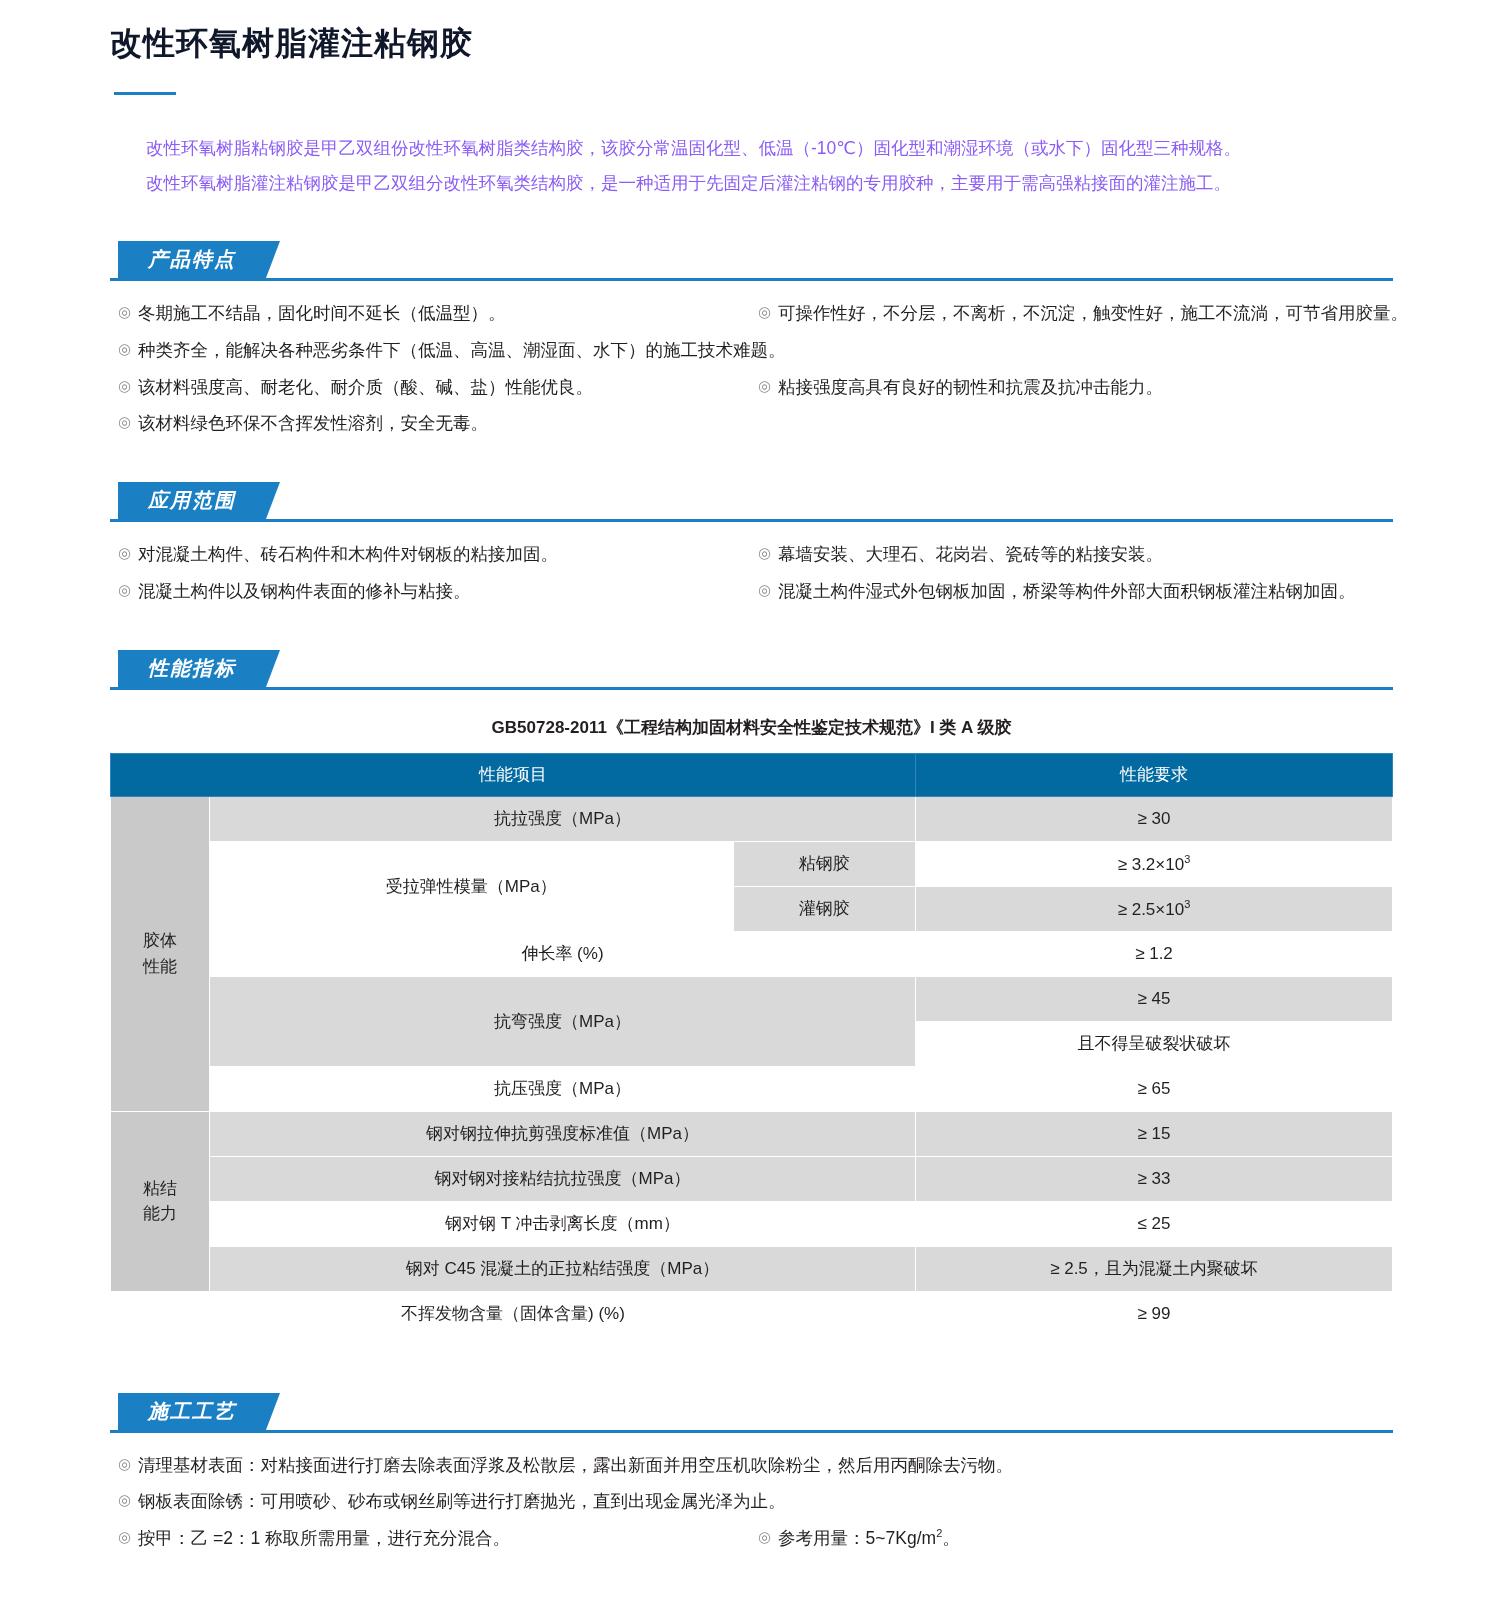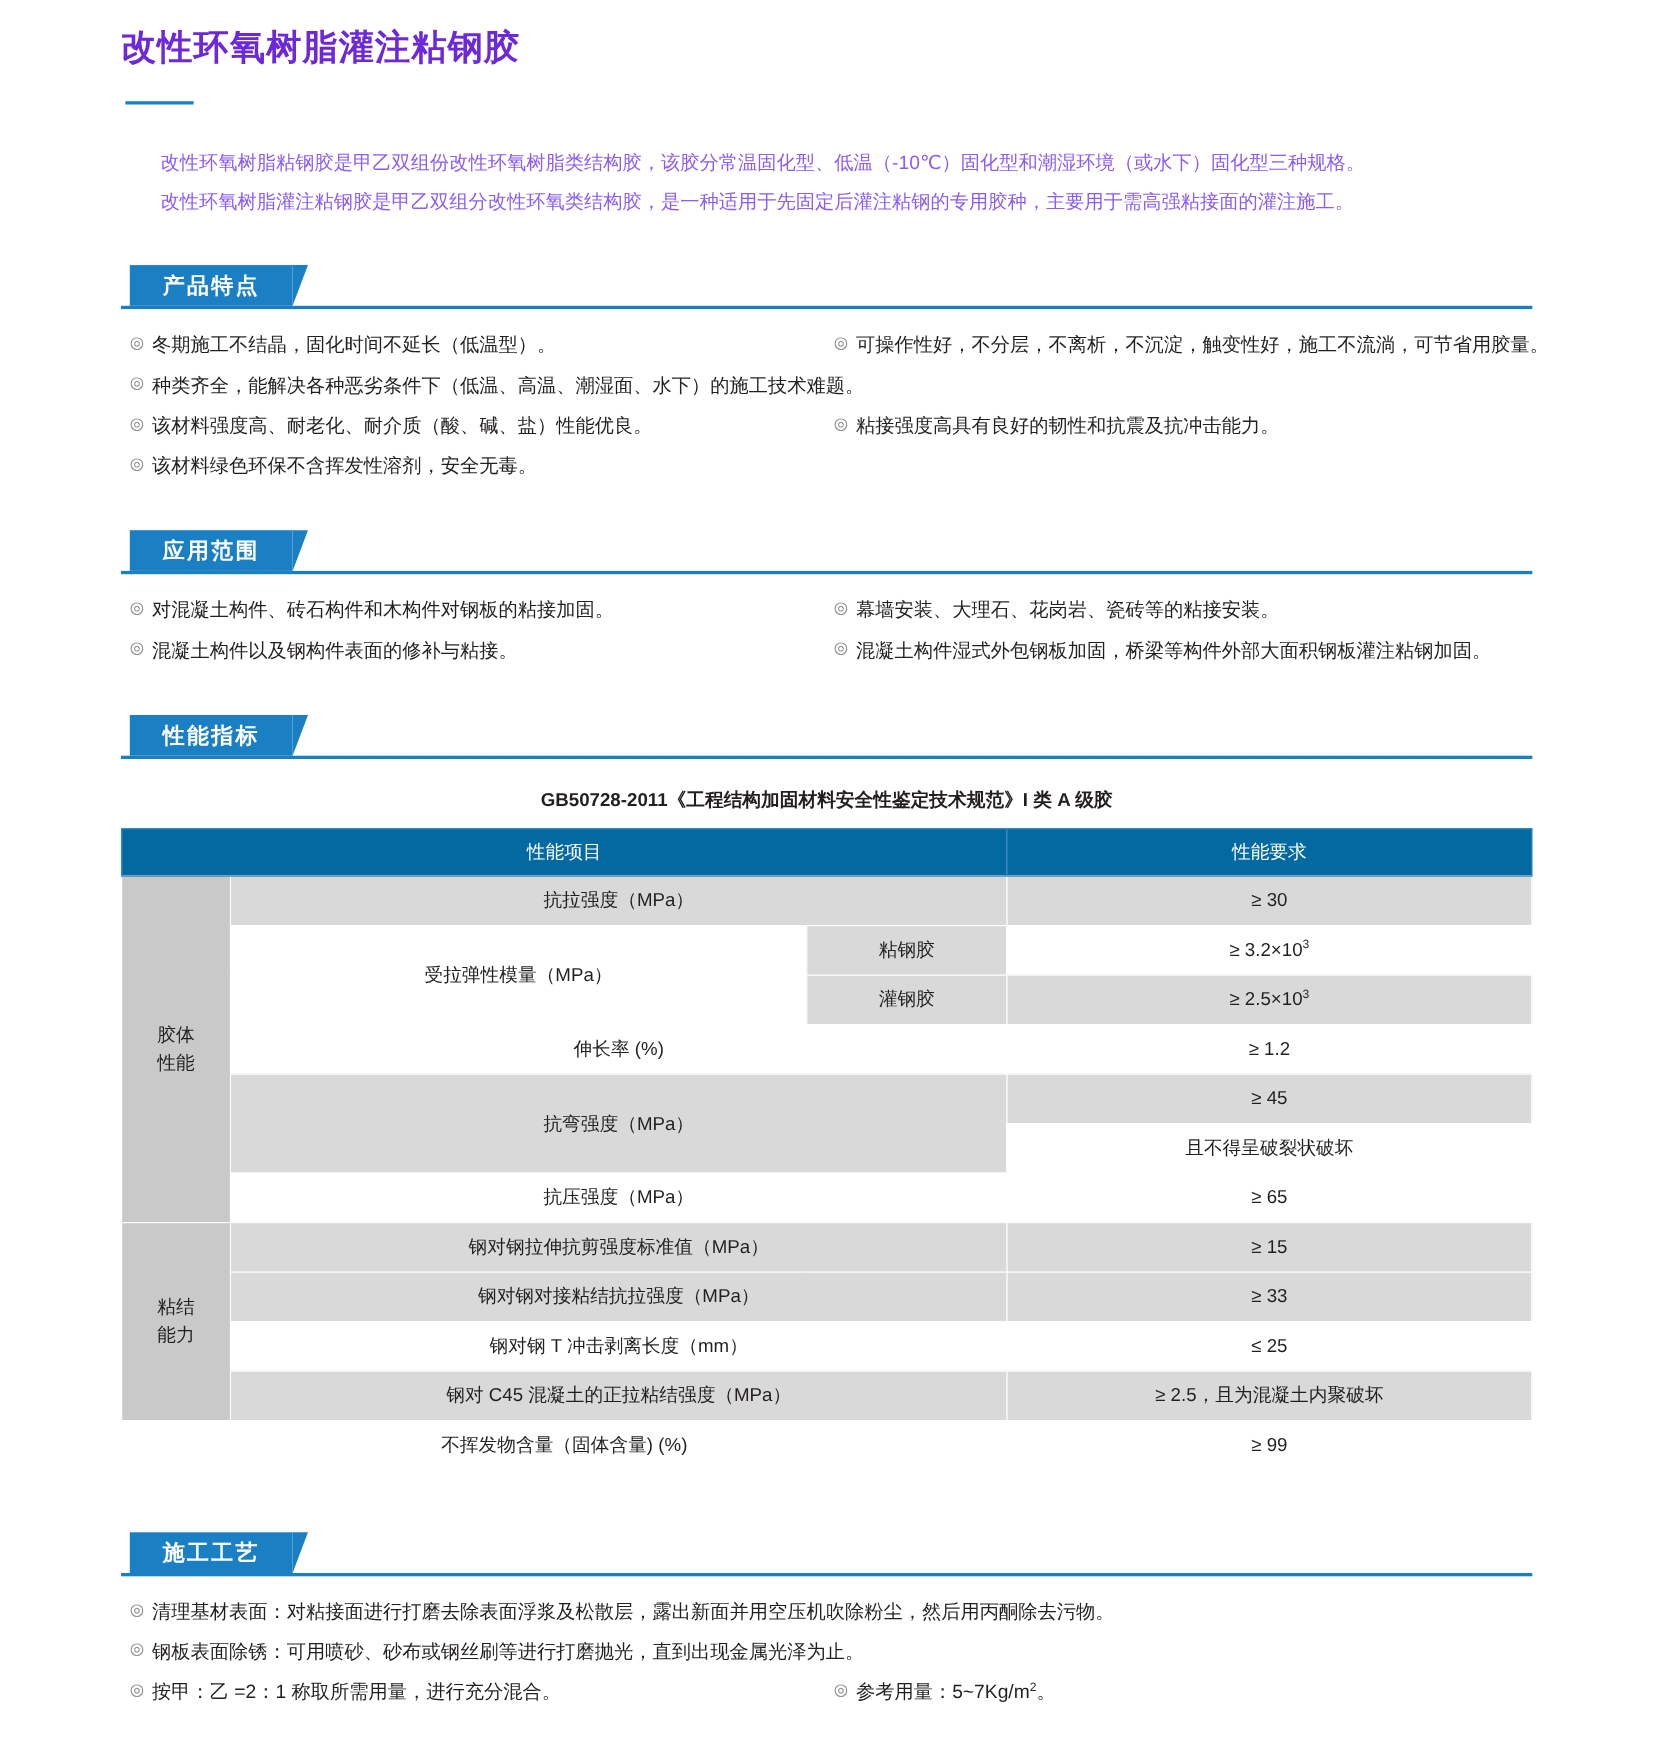--- a/index.html
+++ b/index.html
@@ -24,7 +24,7 @@
   .doc-title {
     font-size: 32px;
     font-weight: bold;
-    color: #6d28d9;
+    color: #0f172a;
     letter-spacing: 1px;
     padding-top: 22px;
     margin: 0;

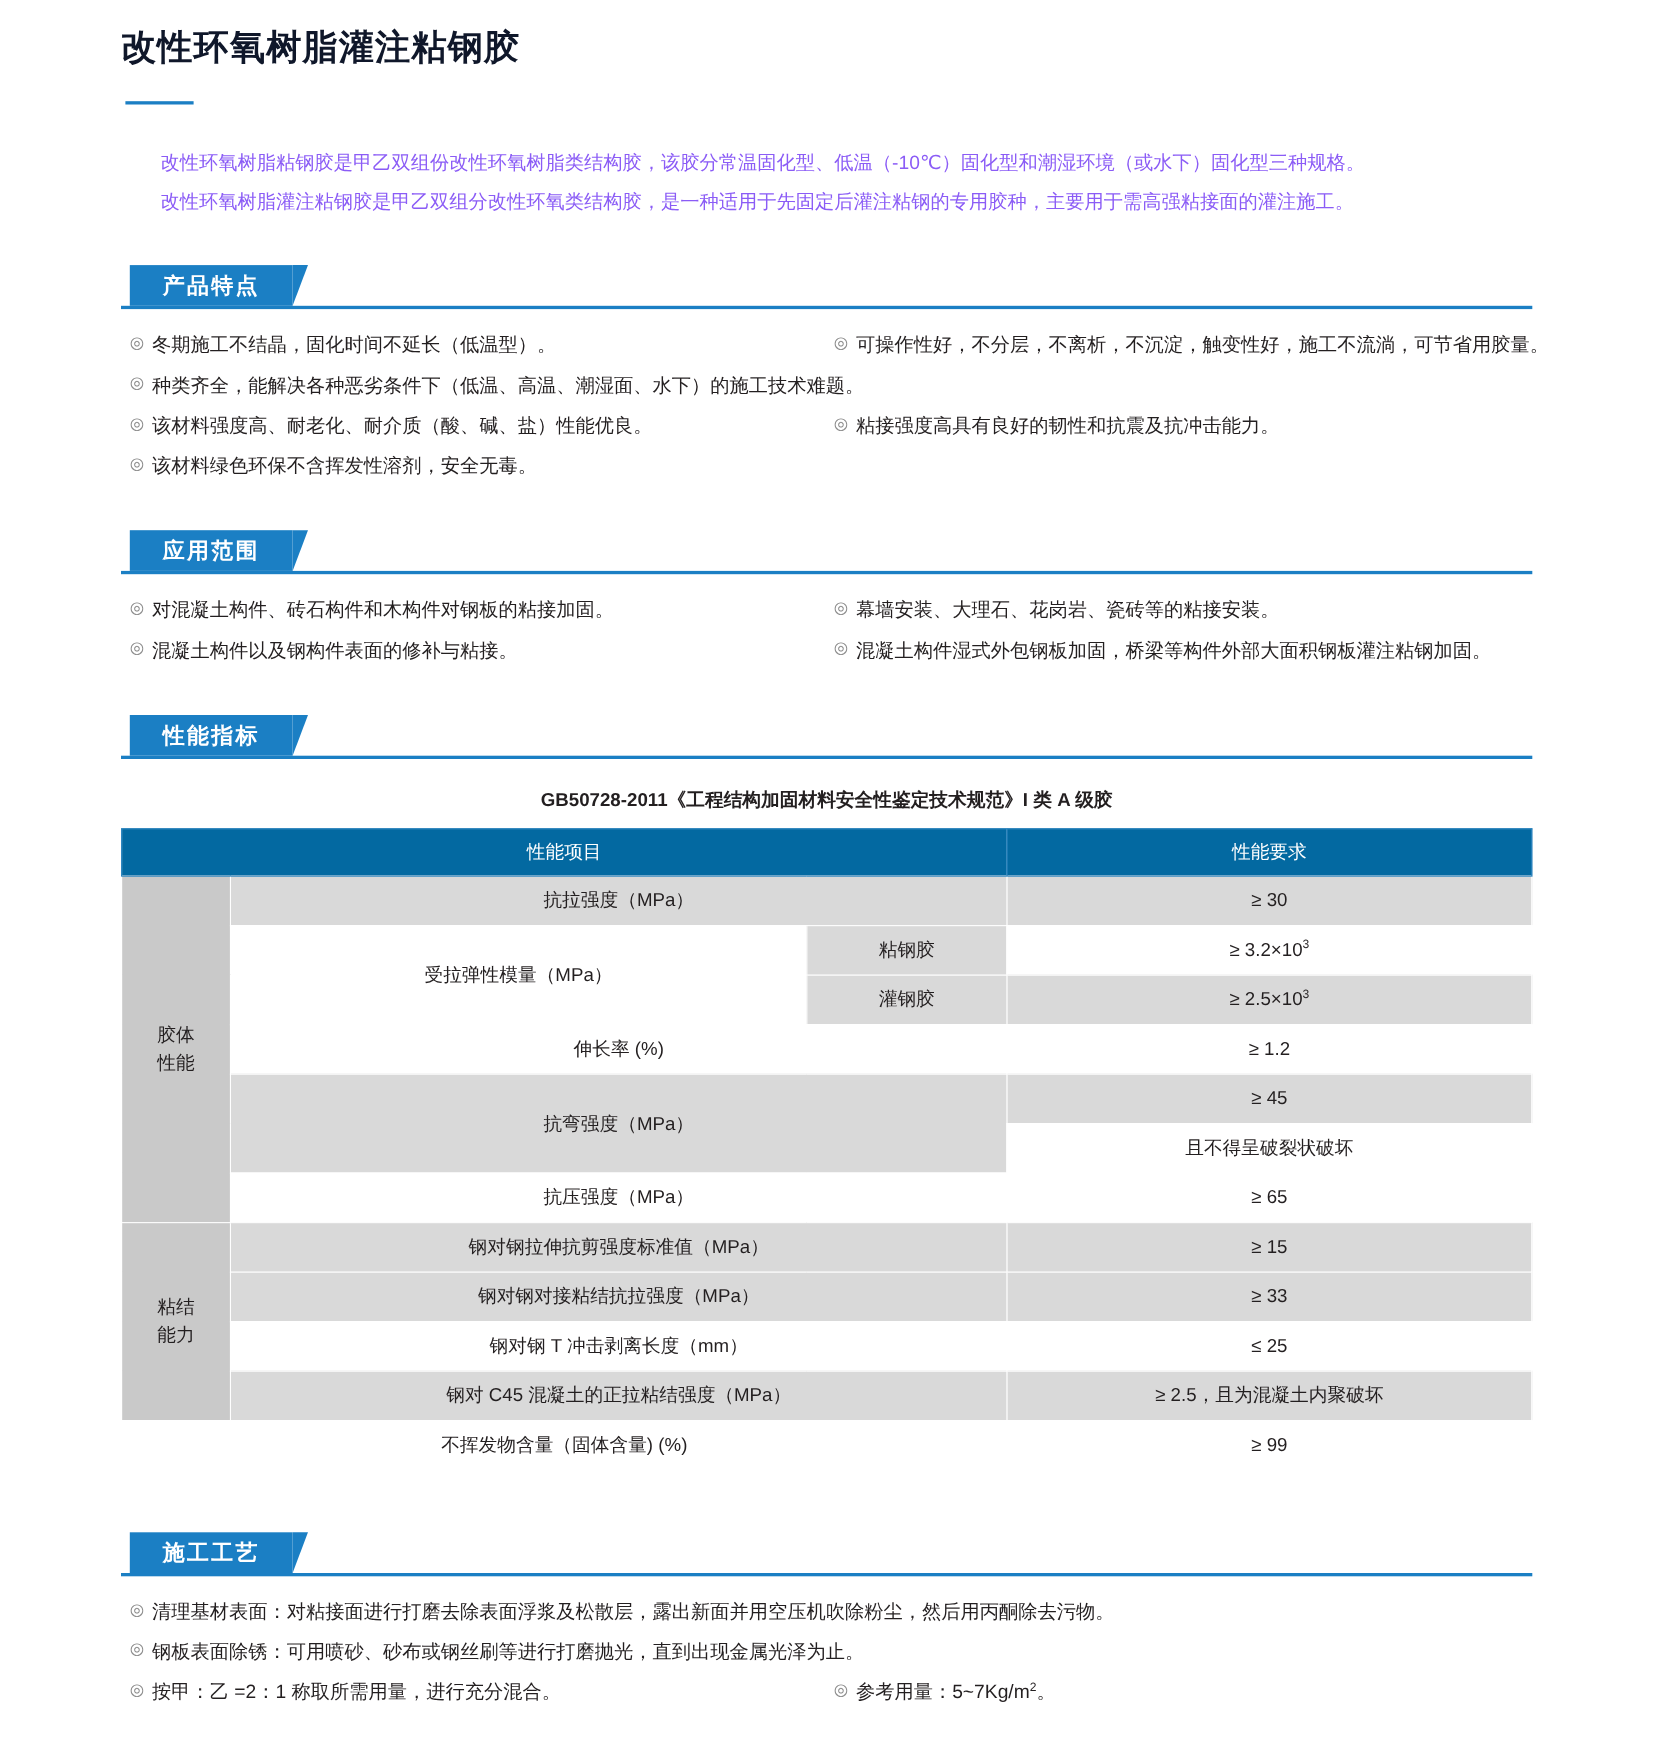--- a/index.html
+++ b/index.html
@@ -75,6 +75,7 @@
     justify-content: center;
     padding: 0 18px;
     box-sizing: border-box;
+    font-style: italic;
   }
   .section-head .tab::after {
     content: "";

